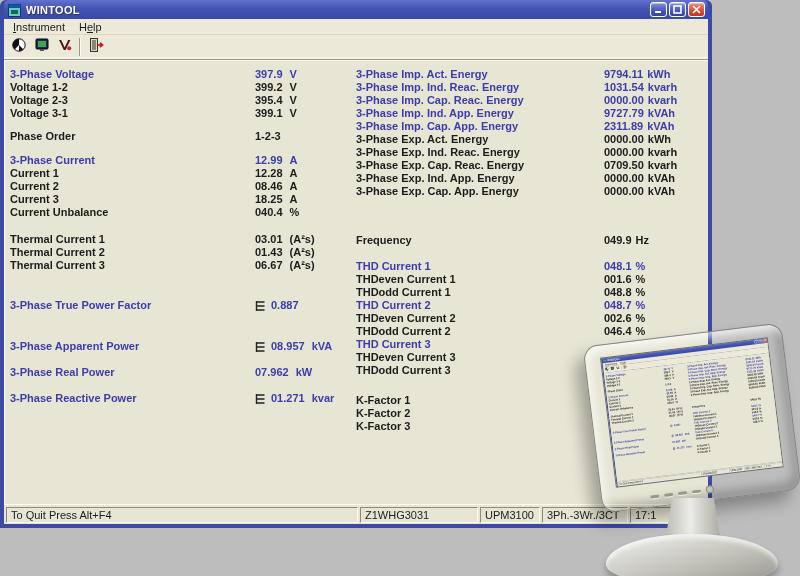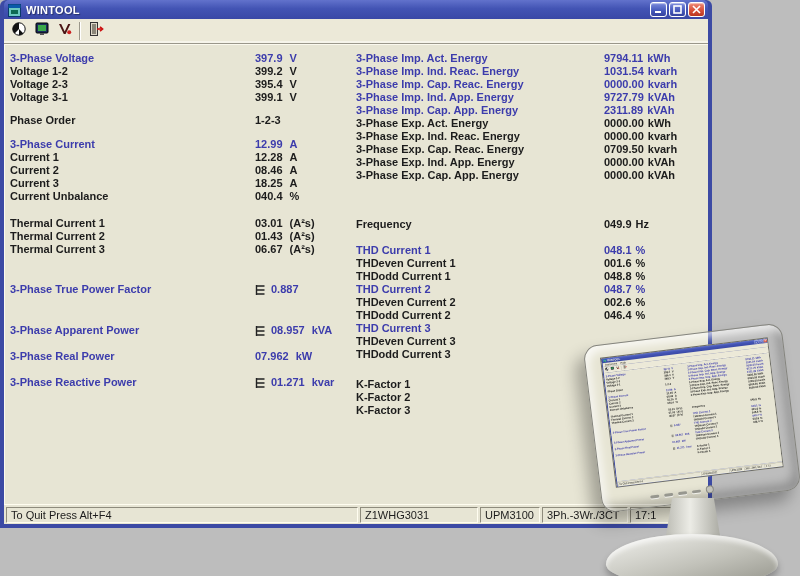--- a/index.html
+++ b/index.html
@@ -137,6 +137,10 @@
       </span>
   </div>
 
+  <div class="menubar" id="menubar">
+      <span class="mi"><u>I</u>nstrument</span>
+      <span class="mi">H<u>e</u>lp</span>
+    </div>
 
   <div class="toolbar" id="toolbar">
       <span class="tbtn">

